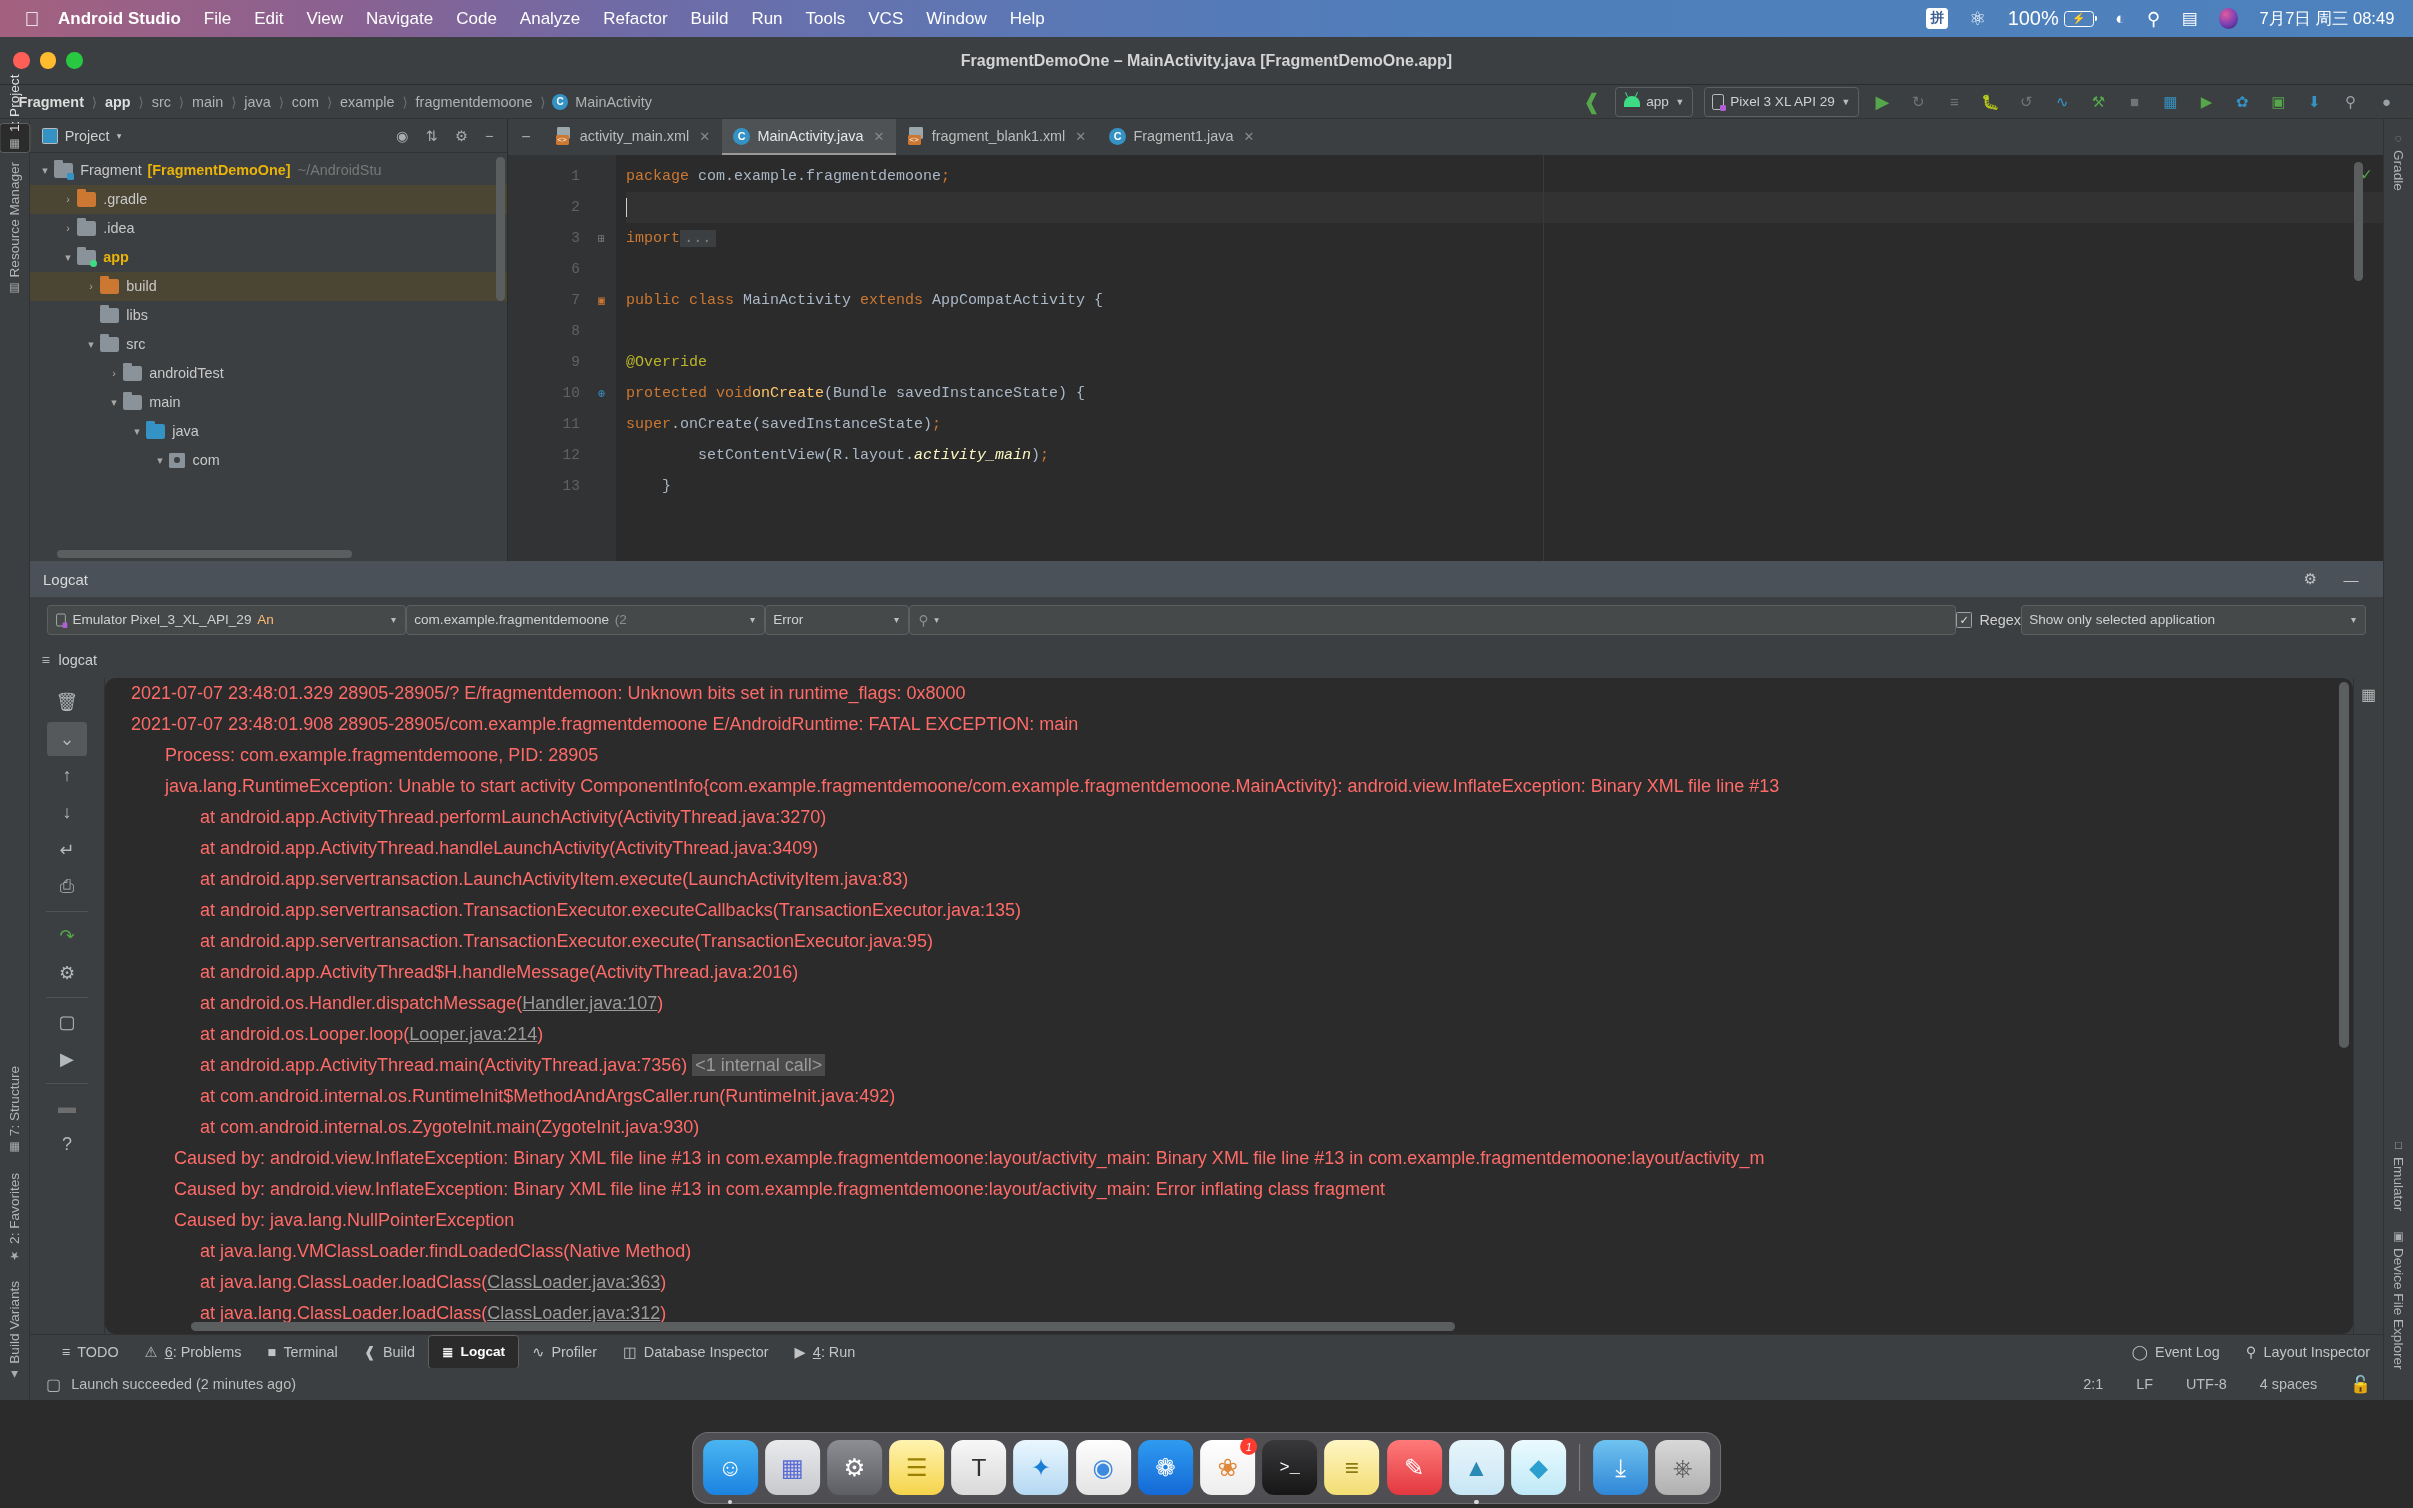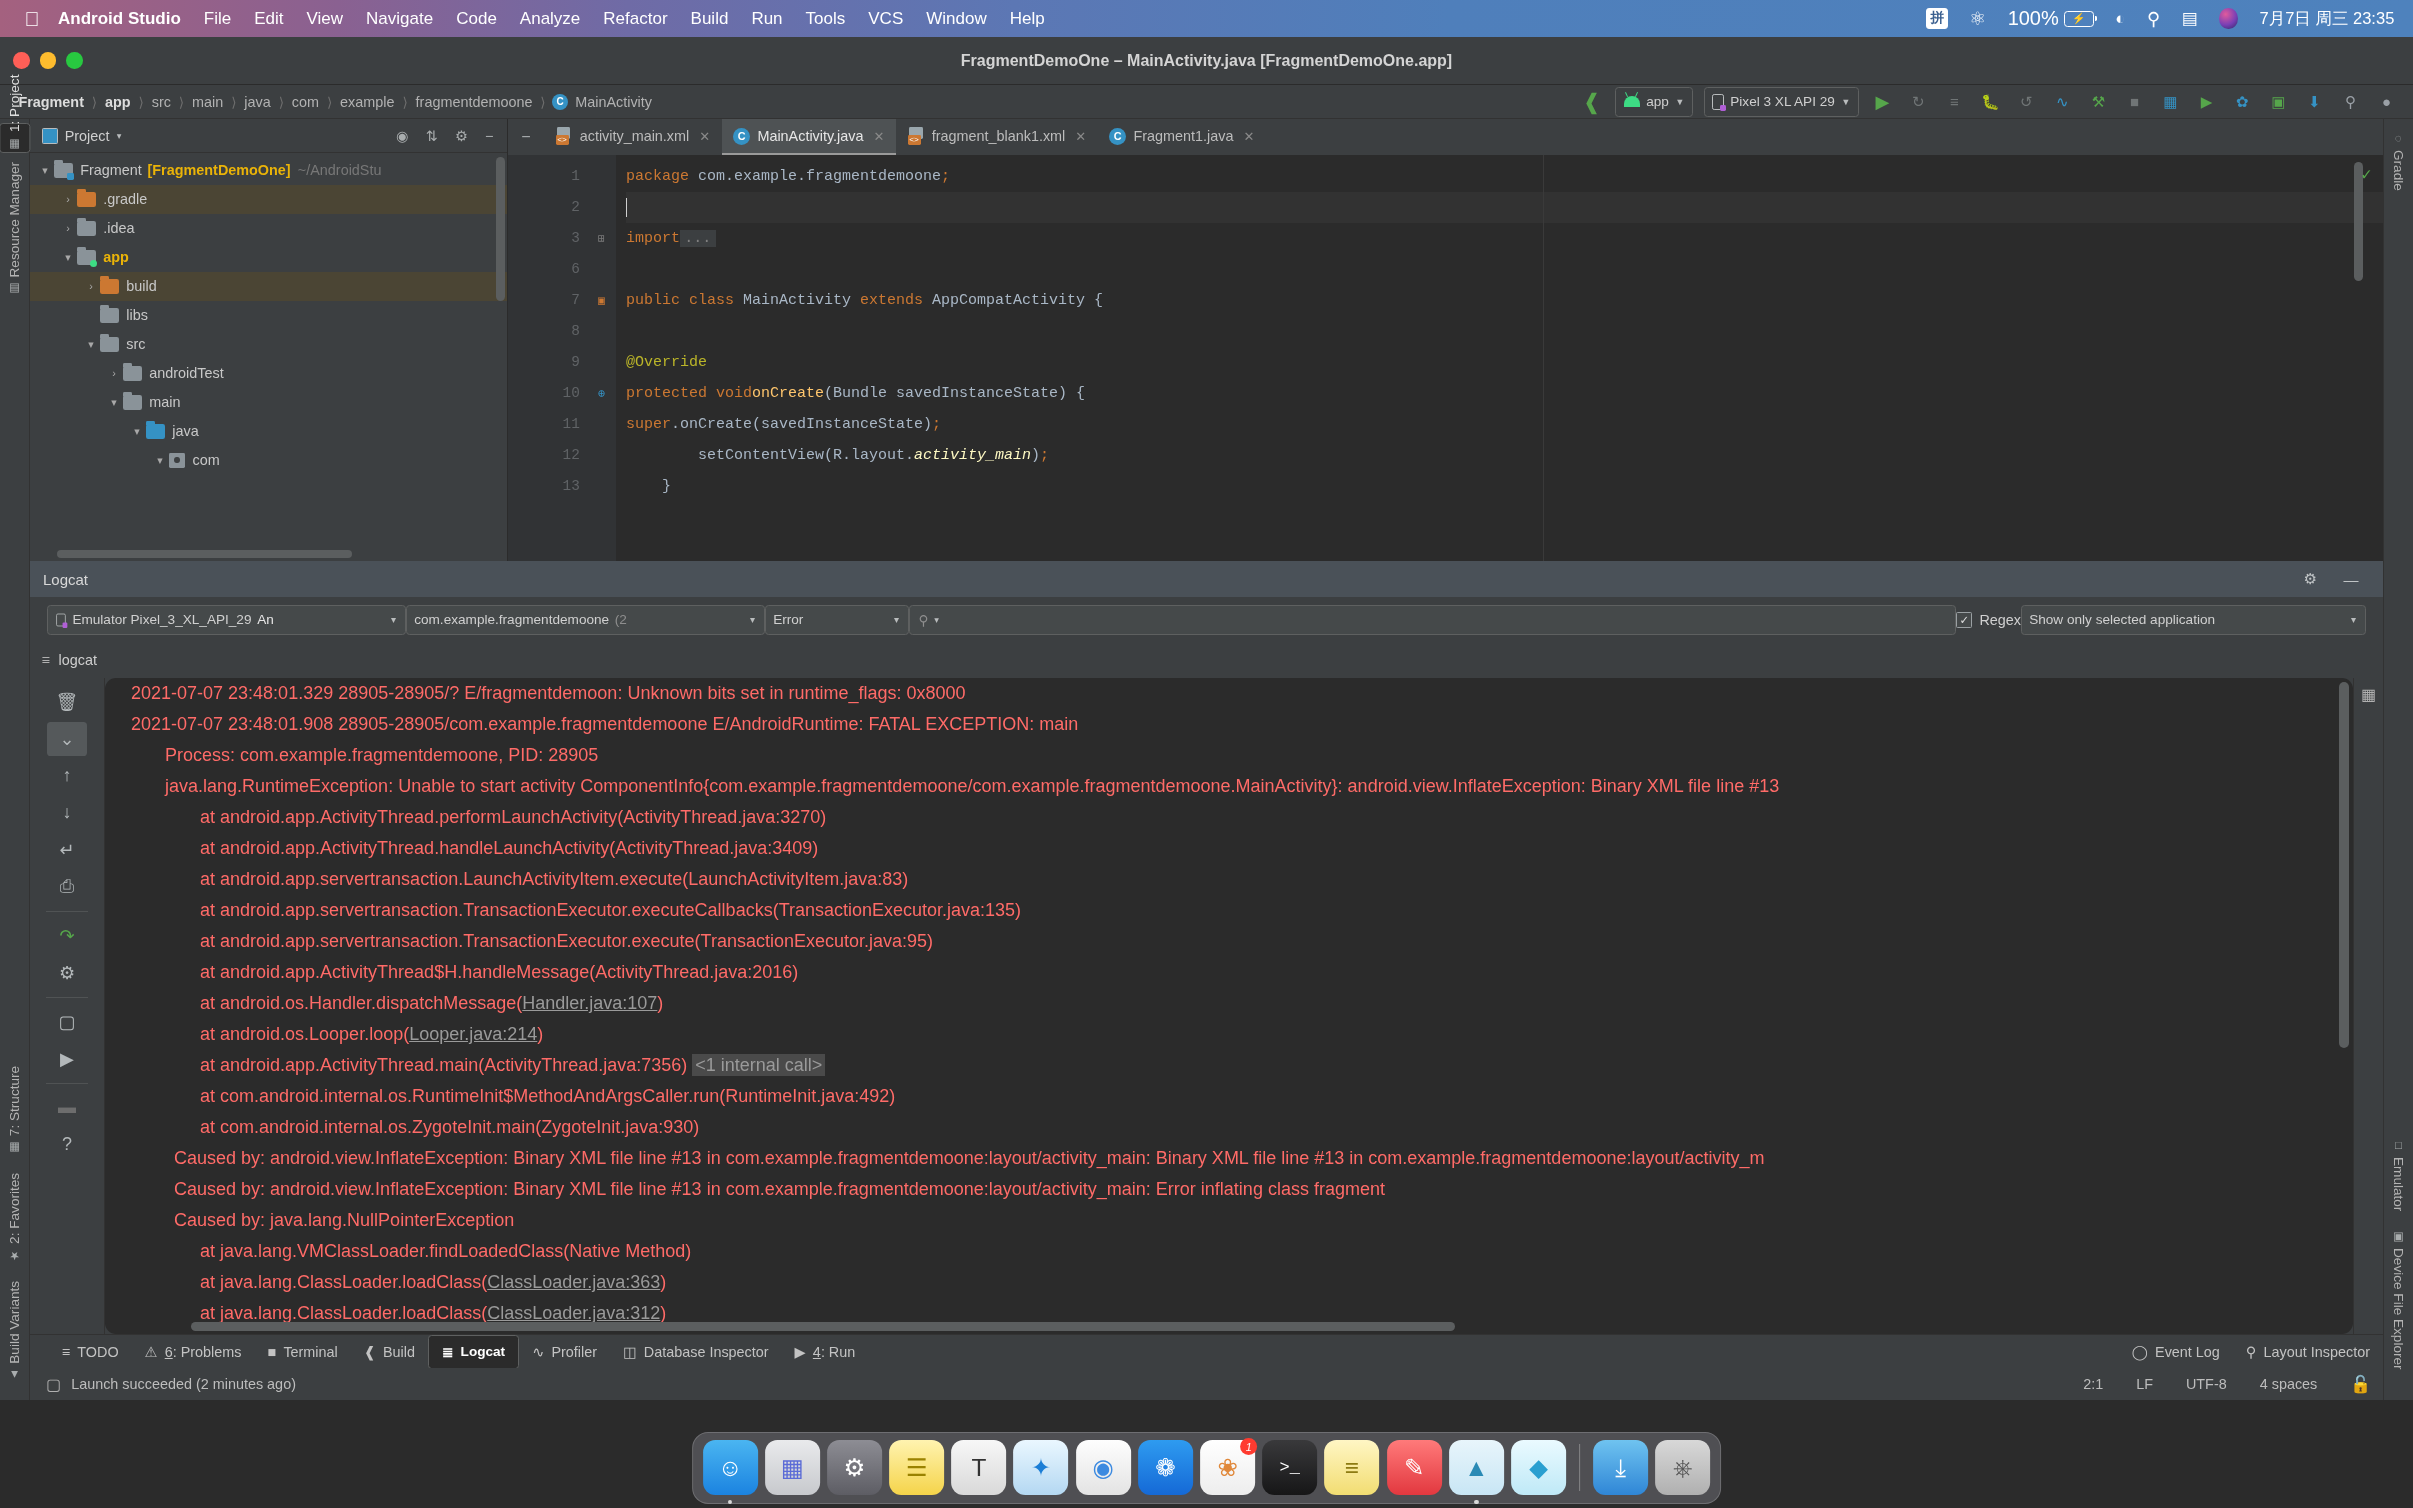--- a/index.html
+++ b/index.html
@@ -288,7 +288,7 @@
       <span style="font-size:18px;">⚲</span>
       <span style="font-size:17px;">▤</span>
       <span class="sirib"></span>
-      <span style="font-size:16.5px;">7月7日 周三  23:35</span>
+      <span style="font-size:16.5px;">7月7日 周三  08:49</span>
     </div>
   </div>
 

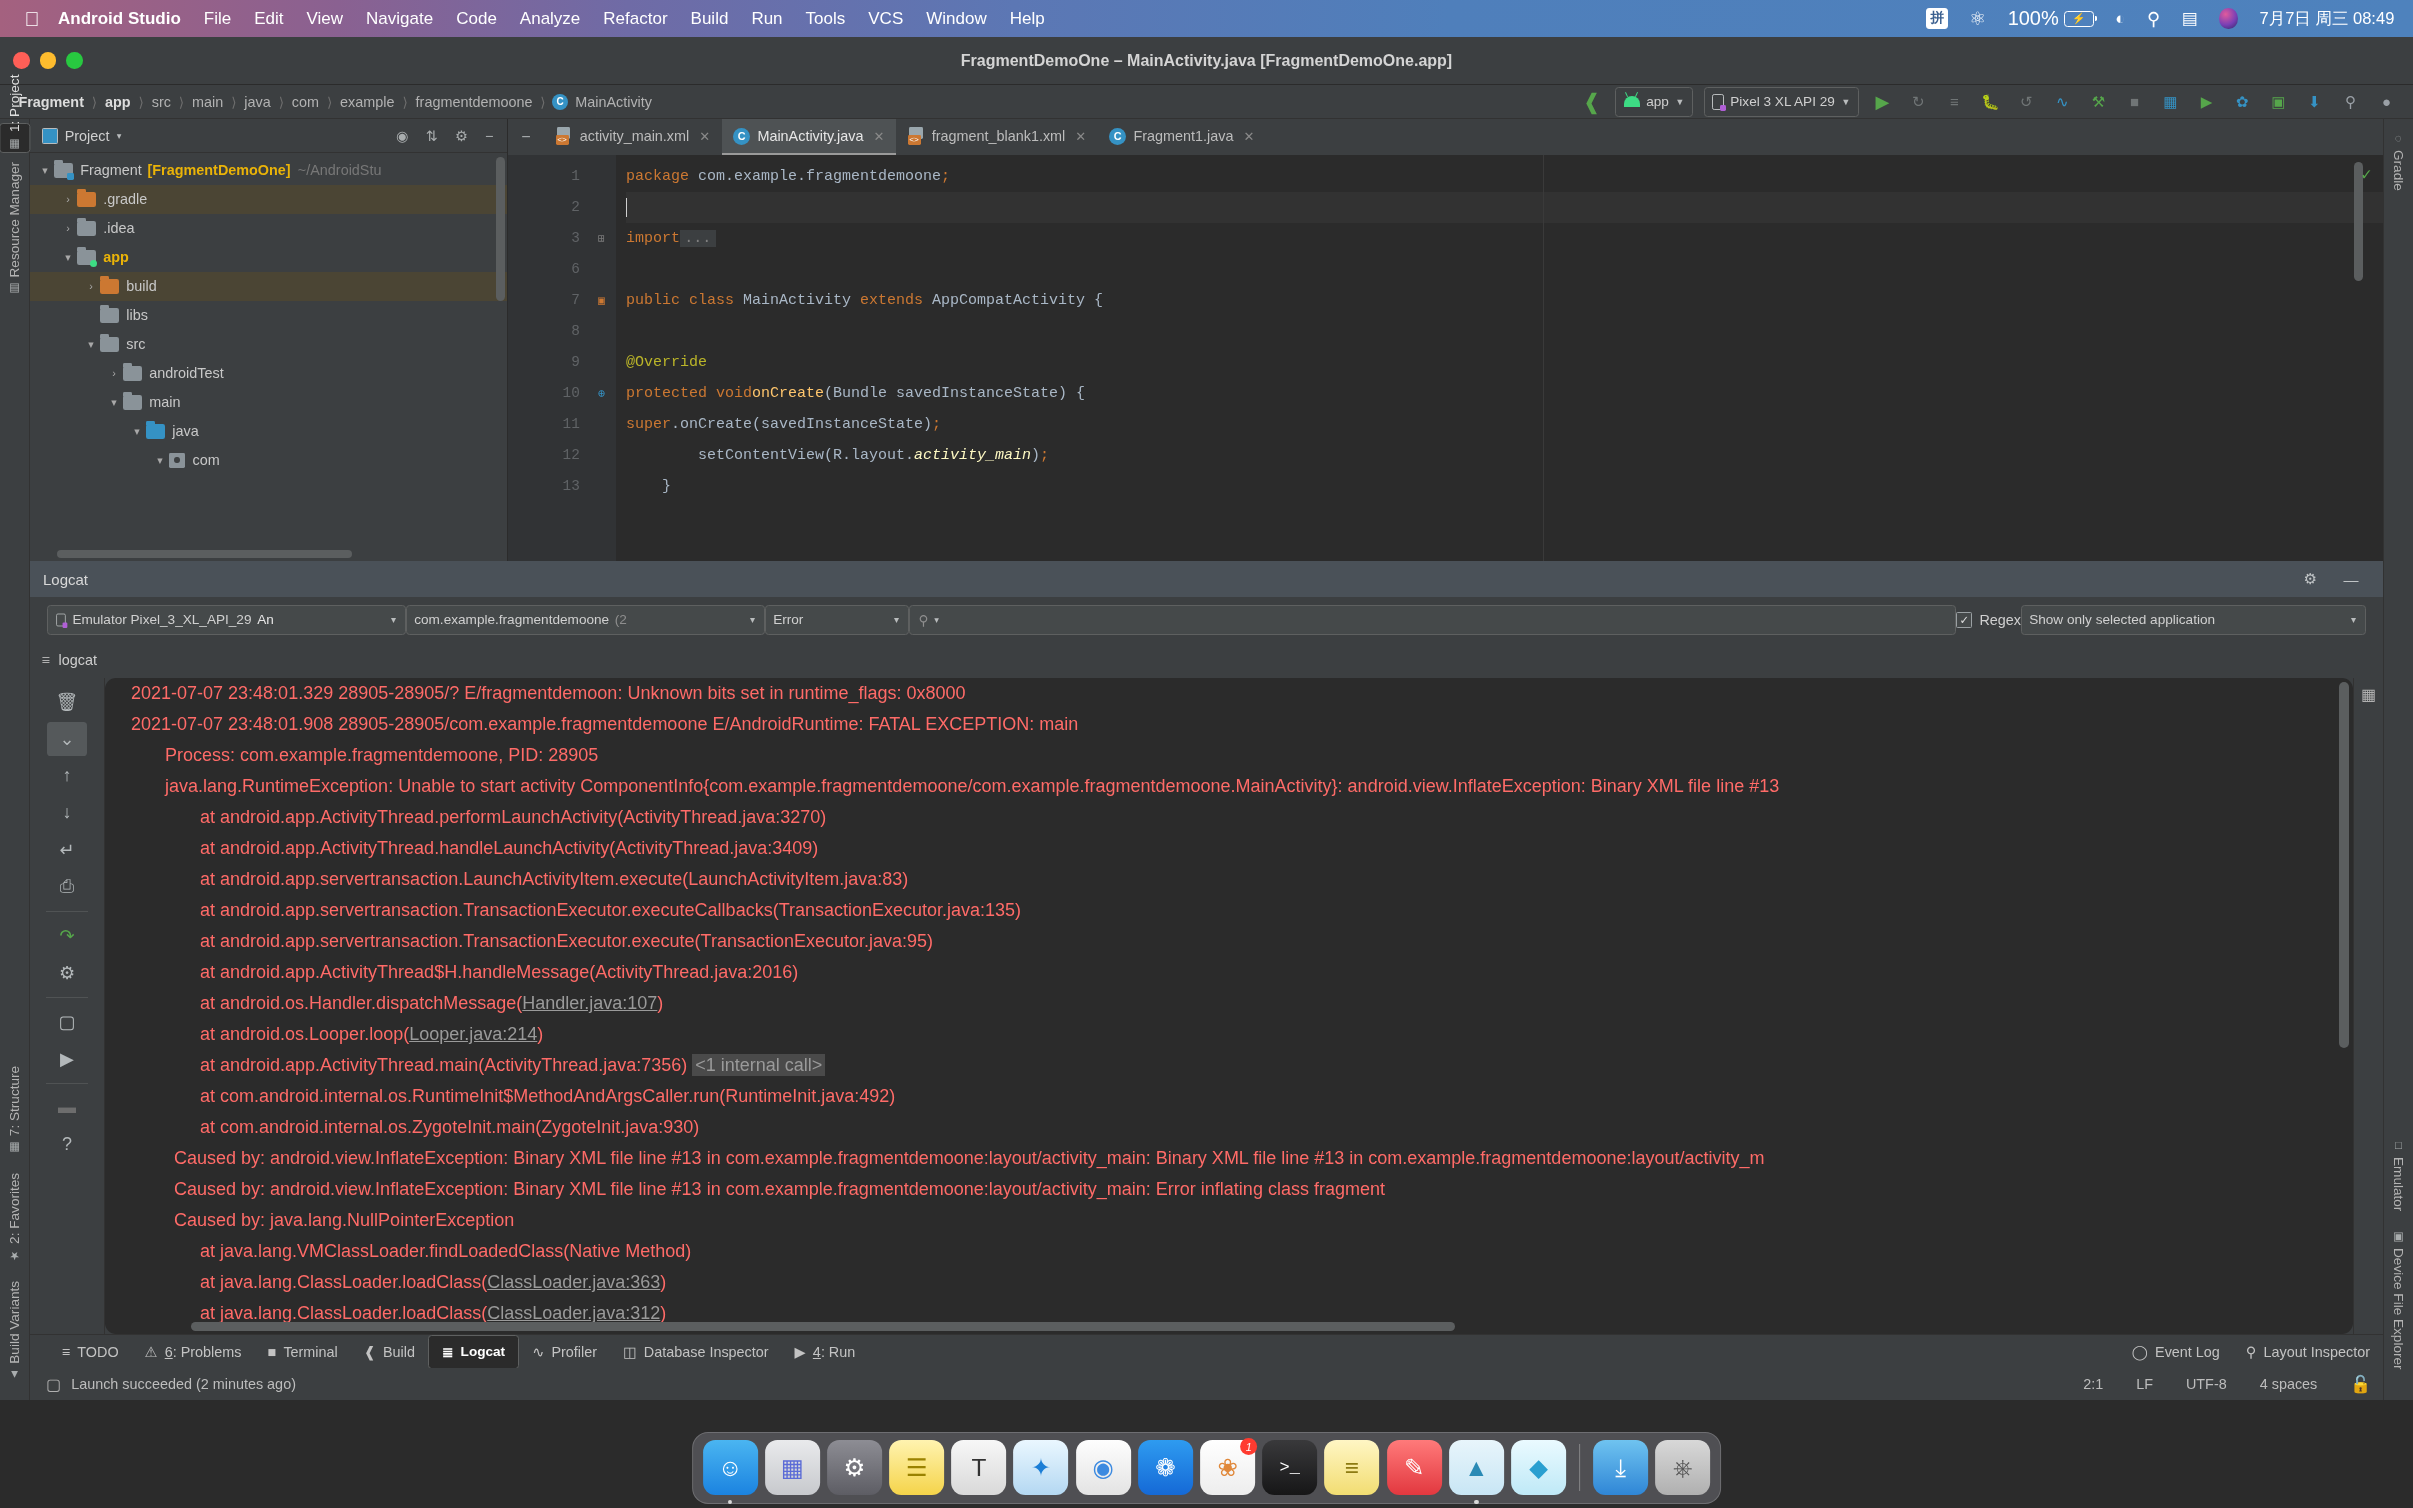--- a/index.html
+++ b/index.html
@@ -559,7 +559,7 @@
             <div class="sel" style="width:359px">
               <span class="phoneic" style="transform:scale(.8)"></span>
               <span>Emulator Pixel_3_XL_API_29</span>
-              <span style="color:#e5e5e5">An</span>
+              <span style="color:#fdba74">An</span>
               <span class="ca">▼</span>
             </div>
             <div class="sel" style="width:359px">

